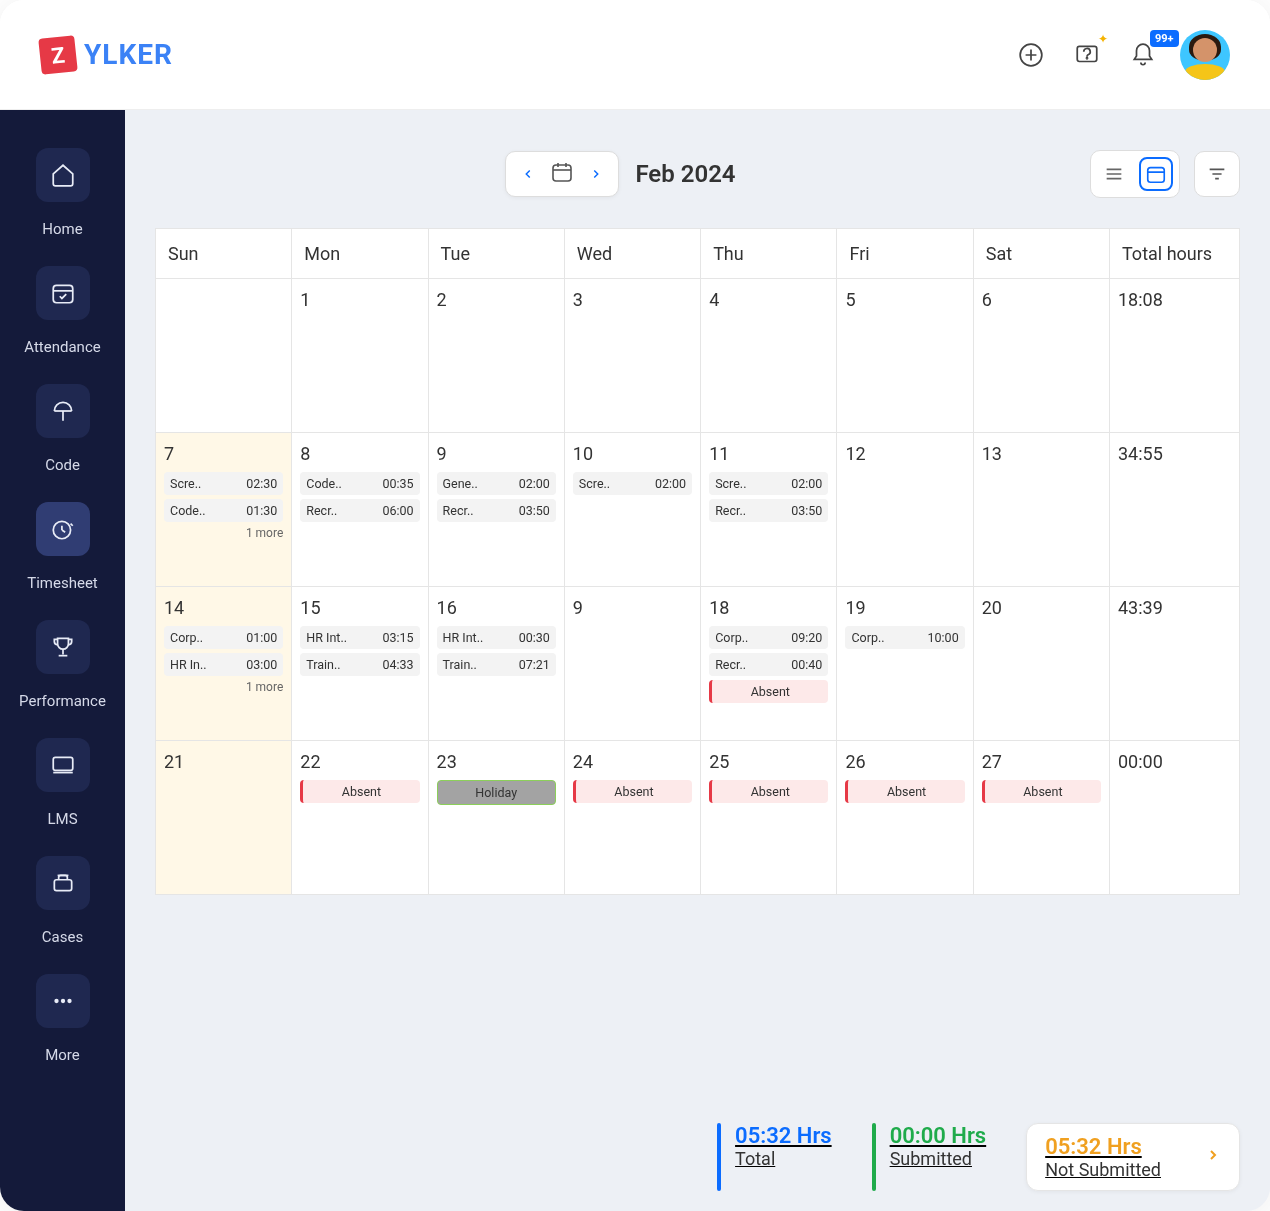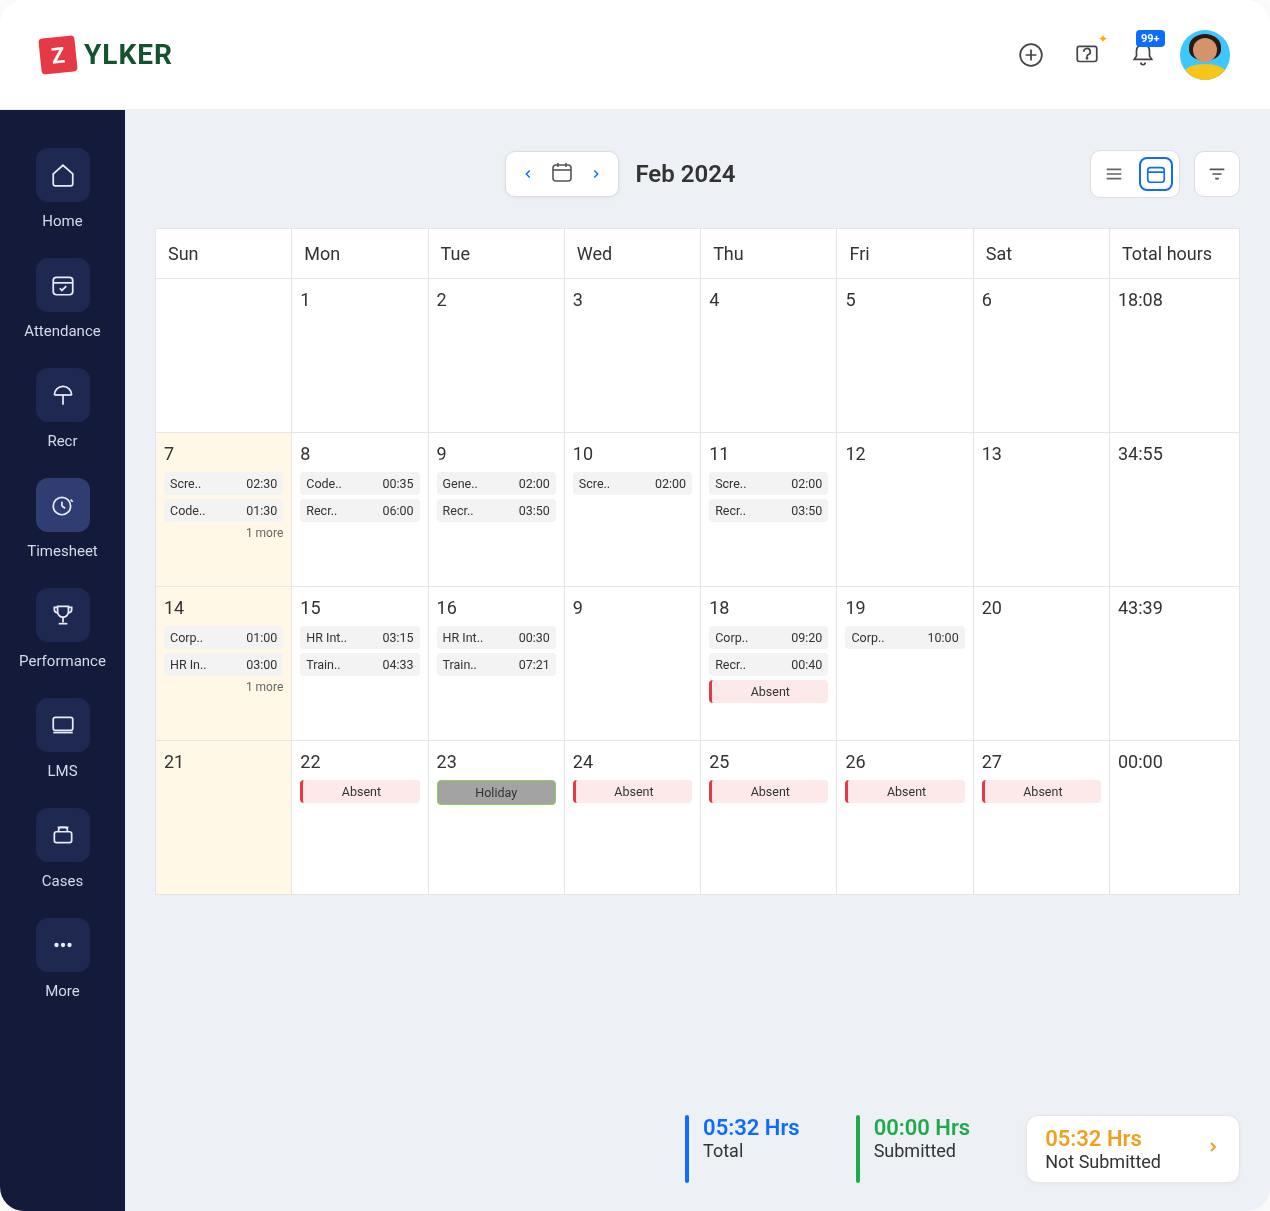--- a/index.html
+++ b/index.html
@@ -10,7 +10,7 @@
 .top-header { height: 110px; background: #fff; display: flex; align-items: center; padding: 0 40px; justify-content: space-between; border-bottom: 1px solid #eee; }
 .logo { display: flex; align-items: center; }
 .logo-mark { width: 36px; height: 36px; background: #e63946; transform: rotate(-6deg); border-radius: 4px; display: flex; align-items: center; justify-content: center; color: #fff; font-weight: 700; font-size: 22px; margin-right: 8px; }
-.logo-text { color: #14532d; font-weight: 700; font-size: 28px; letter-spacing: 1px; }
+.logo-text { color: #3b82f6; font-weight: 700; font-size: 28px; letter-spacing: 1px; }
 .header-right { display: flex; align-items: center; gap: 18px; }
 .icon-btn { width: 38px; height: 38px; display: flex; align-items: center; justify-content: center; cursor: pointer; color: #444; position: relative; }
 .spark { position: absolute; top: -4px; right: -2px; font-size: 12px; color: #f5b301; }

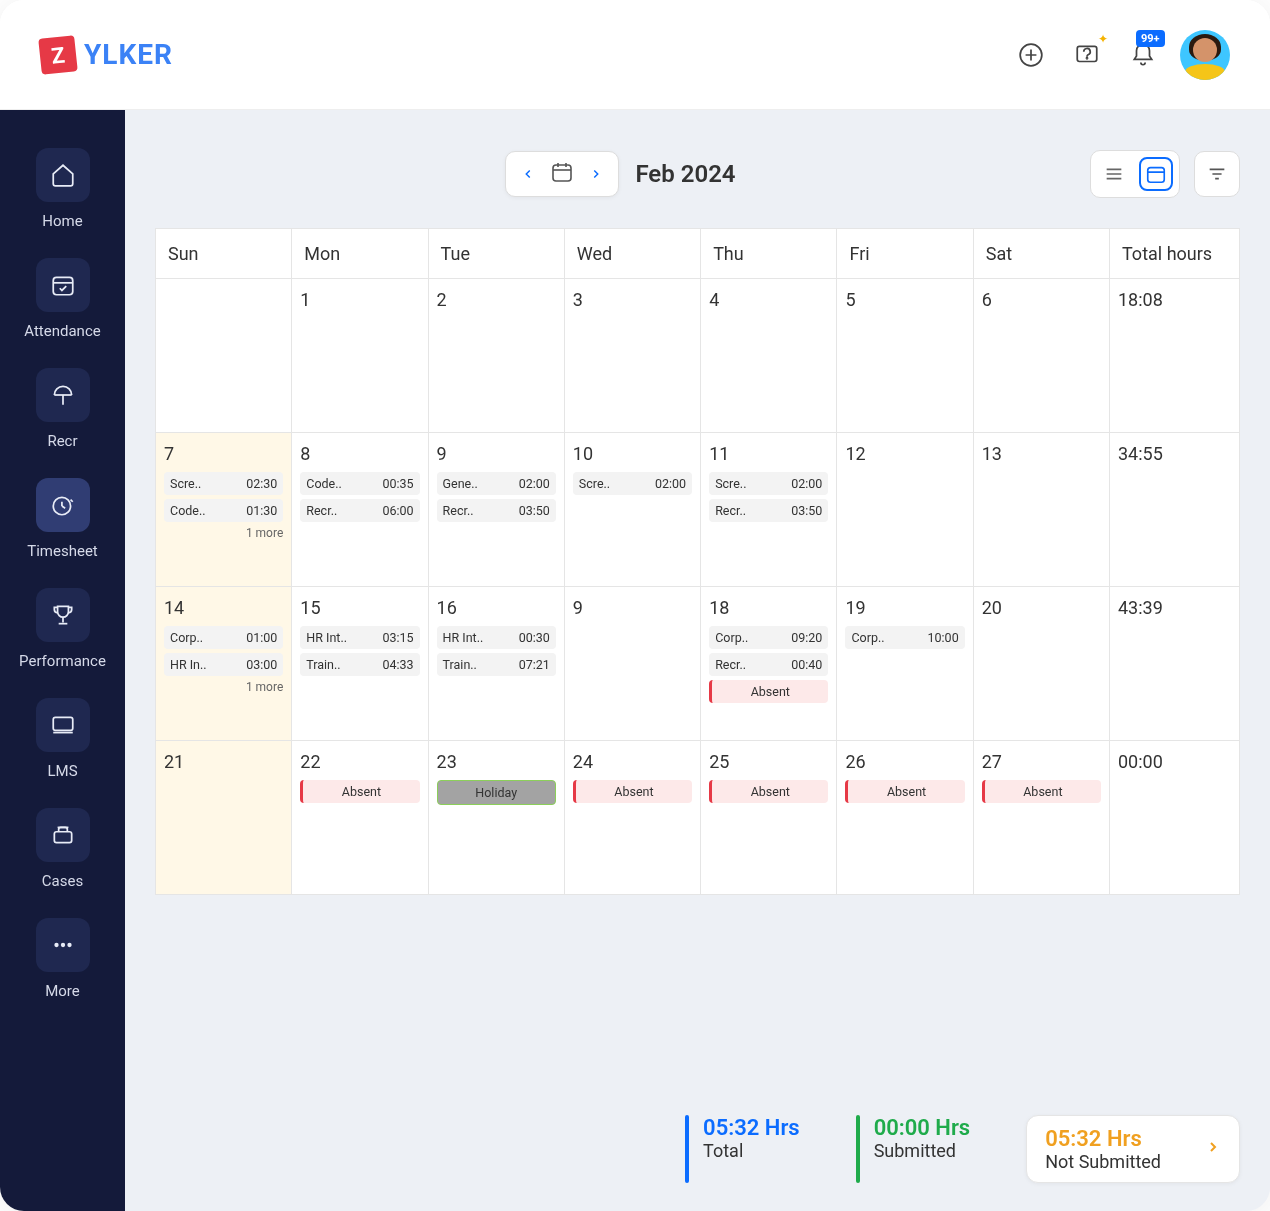--- a/index.html
+++ b/index.html
@@ -14,7 +14,7 @@
 .header-right { display: flex; align-items: center; gap: 18px; }
 .icon-btn { width: 38px; height: 38px; display: flex; align-items: center; justify-content: center; cursor: pointer; color: #444; position: relative; }
 .spark { position: absolute; top: -4px; right: -2px; font-size: 12px; color: #f5b301; }
-.badge { position: absolute; top: -6px; left: 12px; background: #0b6cff; color: #fff; font-size: 11px; font-weight: 700; padding: 2px 5px; border-radius: 4px; }
+.badge { position: absolute; top: -6px; left: 26px; background: #0b6cff; color: #fff; font-size: 11px; font-weight: 700; padding: 2px 5px; border-radius: 4px; }
 .avatar { width: 50px; height: 50px; border-radius: 50%; background: #3ec6ff; display: flex; align-items: flex-end; justify-content: center; overflow: hidden; }
 .avatar-body { width: 40px; height: 16px; background: #f5c518; border-radius: 50% 50% 0 0; }
 .avatar-head { width: 24px; height: 24px; background: #d4936a; border-radius: 50%; position: absolute; top: 8px; }

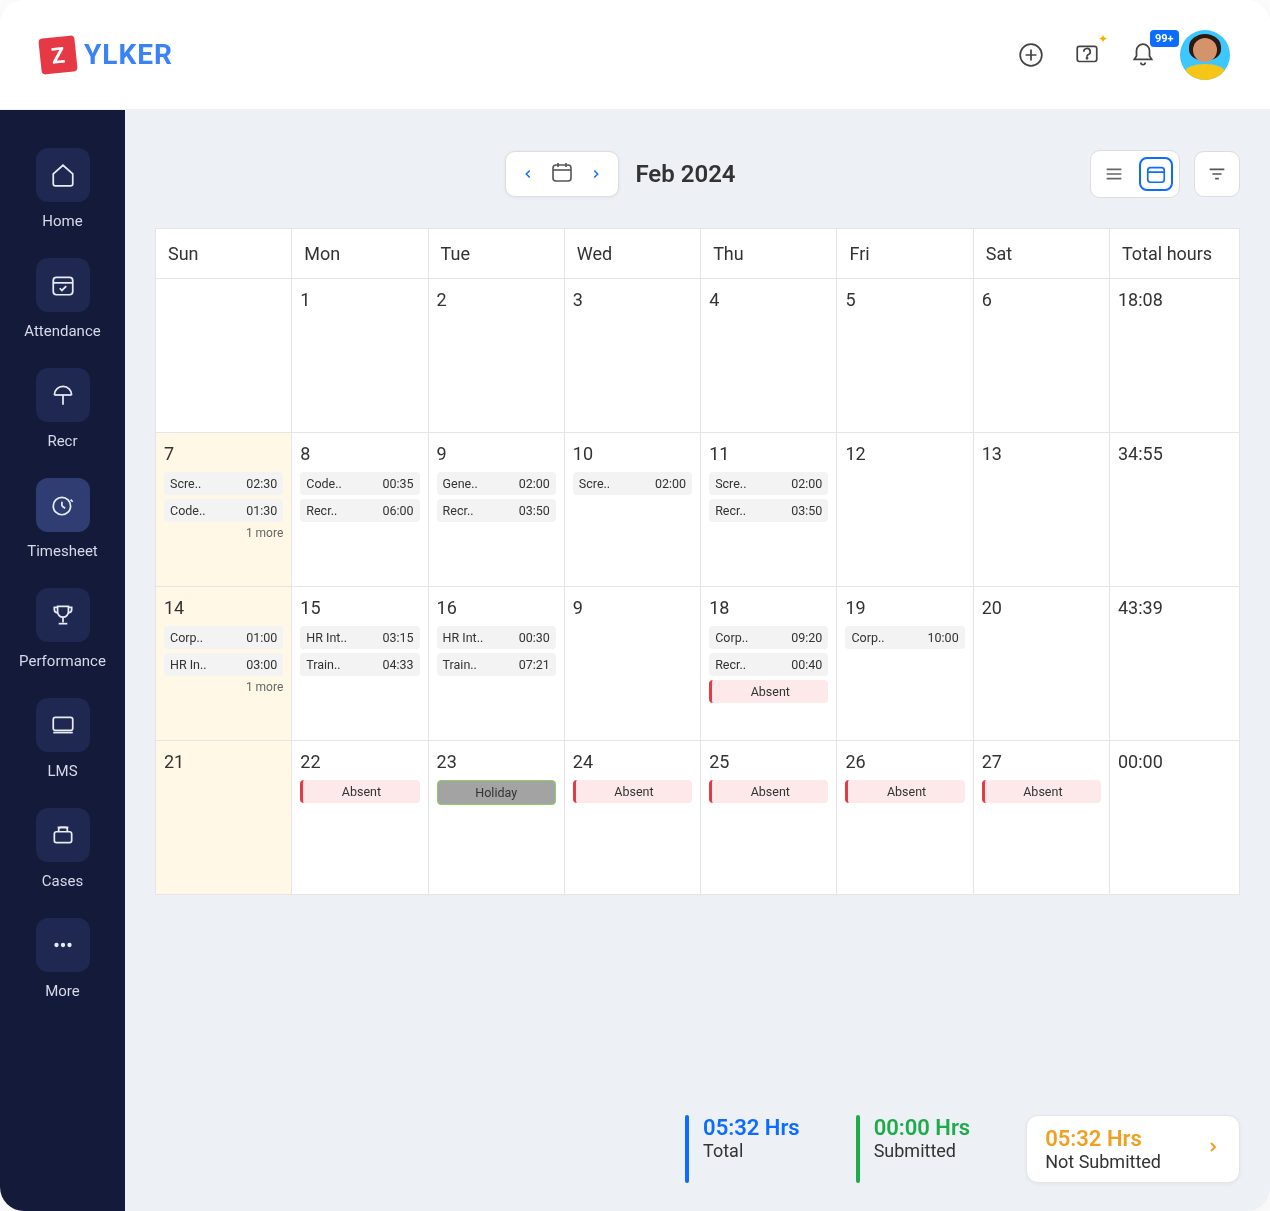--- a/index.html
+++ b/index.html
@@ -22,7 +22,7 @@
 
 .main { flex: 1; display: flex; overflow: hidden; }
 .sidebar { width: 125px; background: #141a3a; display: flex; flex-direction: column; align-items: center; padding-top: 30px; gap: 2px; }
-.nav { display: flex; flex-direction: column; align-items: center; gap: 4px; cursor: pointer; padding: 8px 0 18px; width: 100%; }
+.nav { display: flex; flex-direction: column; align-items: center; gap: 12px; cursor: pointer; padding: 8px 0 18px; width: 100%; }
 .nav-icon { width: 54px; height: 54px; border-radius: 12px; background: #1f2850; display: flex; align-items: center; justify-content: center; color: #e8ecf7; }
 .nav.active .nav-icon { background: #303d73; }
 .nav-label { color: #d5d9e8; font-size: 15px; margin-top: 6px; }

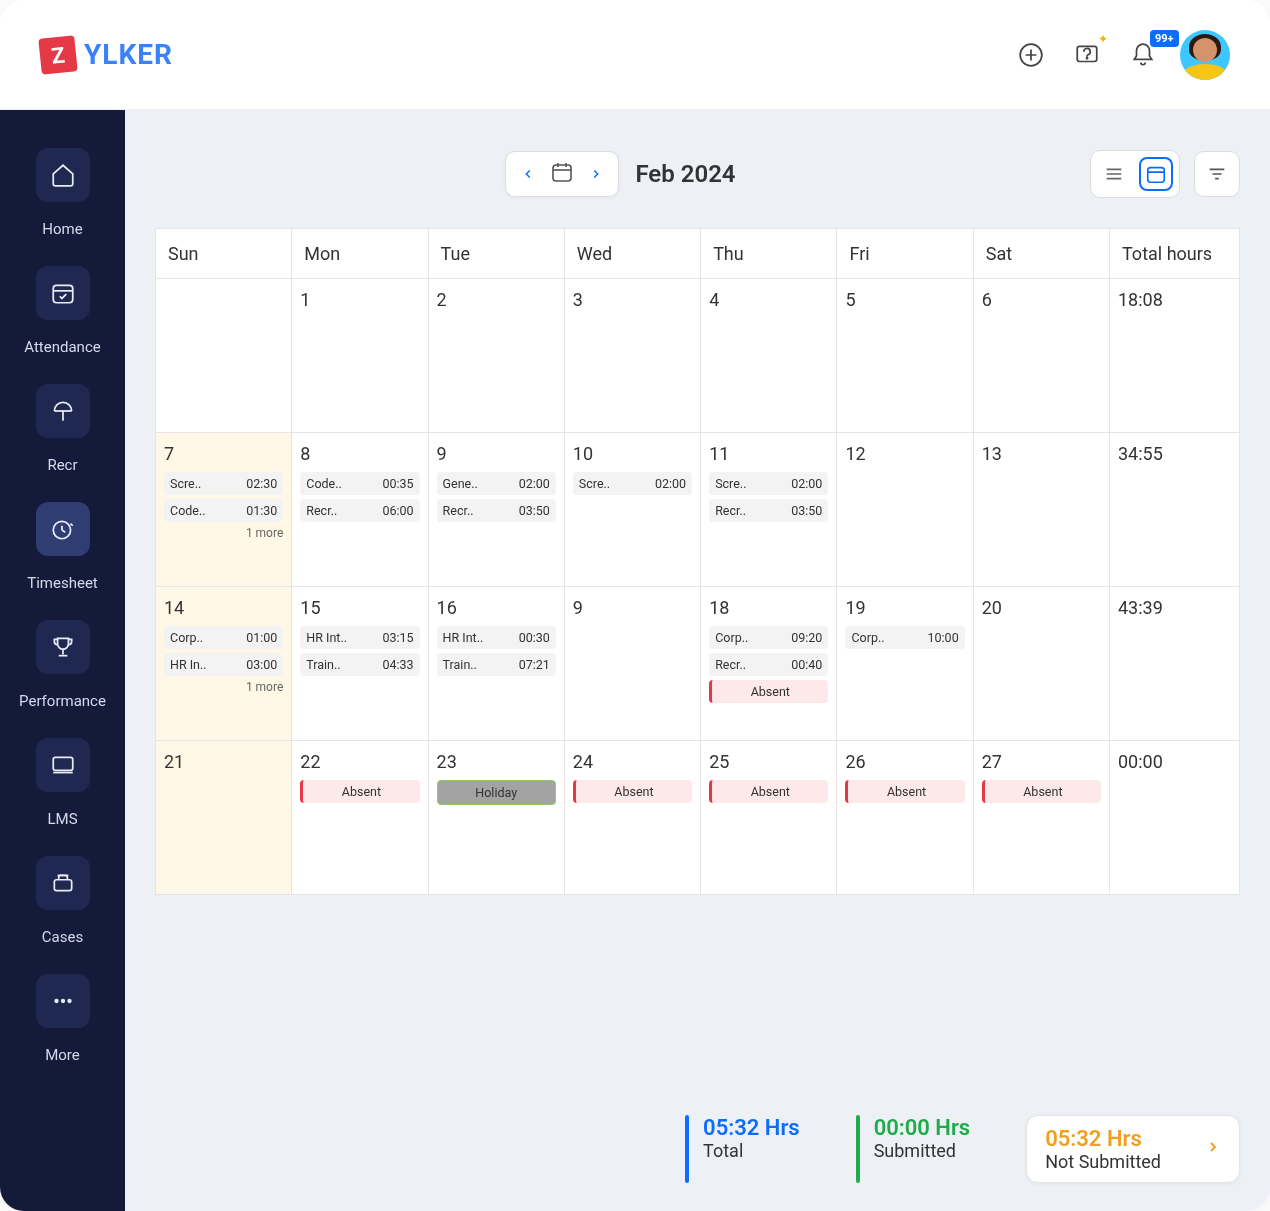--- a/index.html
+++ b/index.html
@@ -139,7 +139,7 @@
               <line x1="4" y1="12" x2="20" y2="12"></line>
             </svg>
           </div>
-        <div class="nav-label">Recr</div>
+        <div class="nav-label">Code</div>
       </div>
       <div class="nav active">
         <div class="nav-icon">

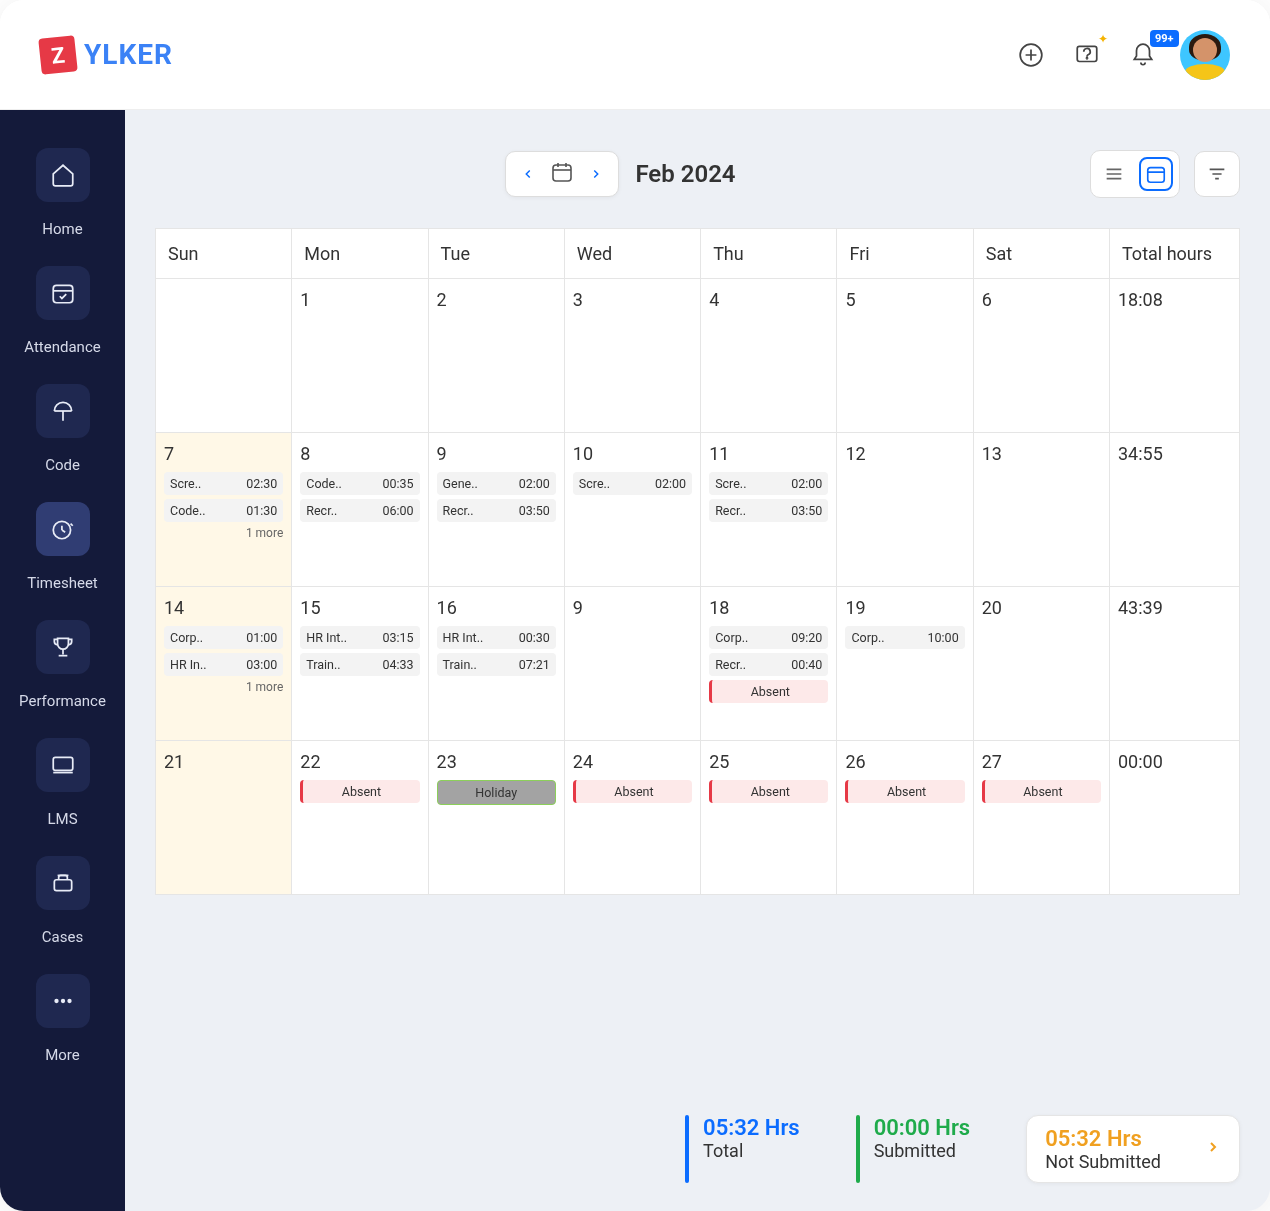--- a/index.html
+++ b/index.html
@@ -57,7 +57,7 @@
 .total-col { font-size: 18px; color: #333; }
 
 
-.summary { display: flex; align-items: stretch; padding: 18px 30px 28px; gap: 56px; background: #edf0f5; }
+.summary { display: flex; align-items: stretch; padding: 18px 30px 20px; gap: 40px; background: #edf0f5; text-decoration: underline; }
 .spacer { flex: 1; }
 .stat { display: flex; gap: 14px; align-items: stretch; }
 .stat-bar { width: 4px; border-radius: 2px; }

